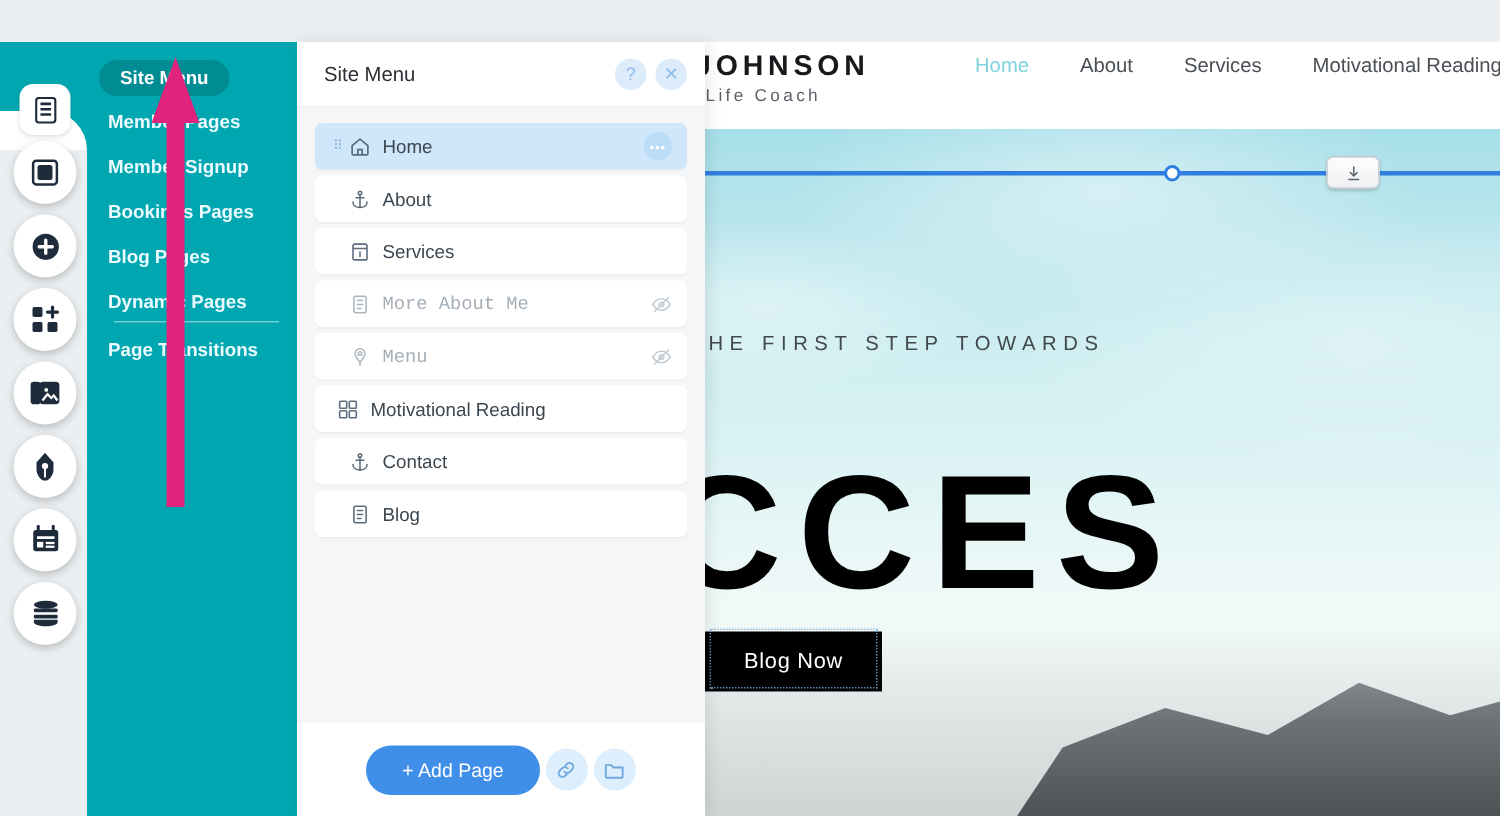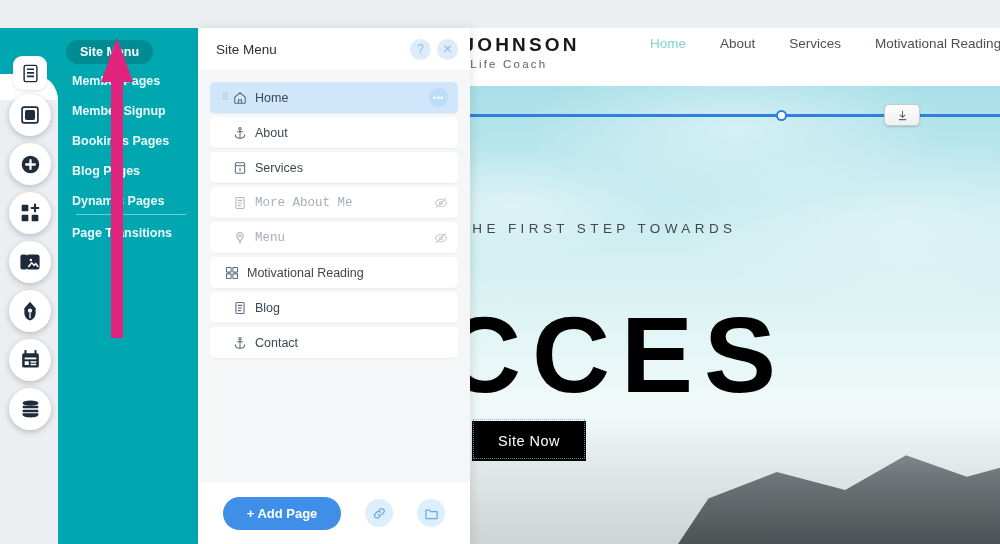--- a/index.html
+++ b/index.html
@@ -427,16 +427,6 @@
 
       <div class="page-row">
         <span class="pg-icon" style="margin-left:11px">
-          <svg width="14" height="14" viewBox="0 0 24 24" fill="none" stroke="currentColor" stroke-width="1.8">
-            <rect x="5" y="2.5" width="14" height="19" rx="2"></rect>
-            <path d="M9 7.5h6M9 12h6M9 16.5h4" stroke-linecap="round"></path>
-          </svg>
-        </span>
-        <span class="pg-label">Blog</span>
-      </div>
-
-      <div class="page-row">
-        <span class="pg-icon" style="margin-left:11px">
           <svg width="14" height="14" viewBox="0 0 24 24" fill="none" stroke="currentColor" stroke-width="1.8" stroke-linecap="round">
             <circle cx="12" cy="4.5" r="2"></circle>
               <path d="M12 6.5V21"></path>
@@ -445,6 +435,16 @@
           </svg>
         </span>
         <span class="pg-label">Contact</span>
+      </div>
+
+      <div class="page-row">
+        <span class="pg-icon" style="margin-left:11px">
+          <svg width="14" height="14" viewBox="0 0 24 24" fill="none" stroke="currentColor" stroke-width="1.8">
+            <rect x="5" y="2.5" width="14" height="19" rx="2"></rect>
+            <path d="M9 7.5h6M9 12h6M9 16.5h4" stroke-linecap="round"></path>
+          </svg>
+        </span>
+        <span class="pg-label">Blog</span>
       </div>
 
     </div>

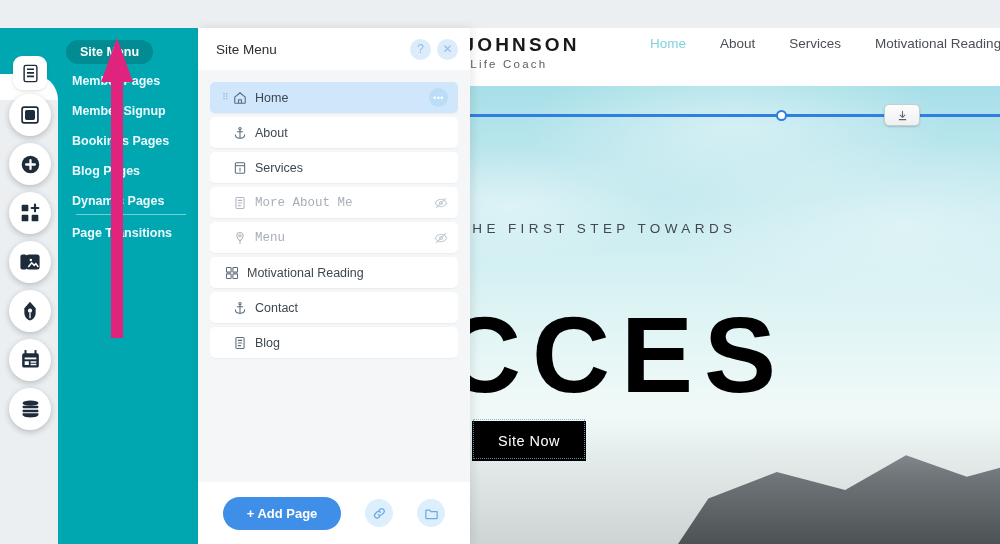--- a/index.html
+++ b/index.html
@@ -232,7 +232,7 @@
       </div>
       <div class="hero-kicker">AMBITION IS THE FIRST STEP TOWARDS</div>
       <div class="hero-title">SUCCES</div>
-      <div class="hero-cta">Site Now</div>
+      <div class="hero-cta">Blog Now</div>
       <div class="hero-cta-sel"></div>
     </div>
 

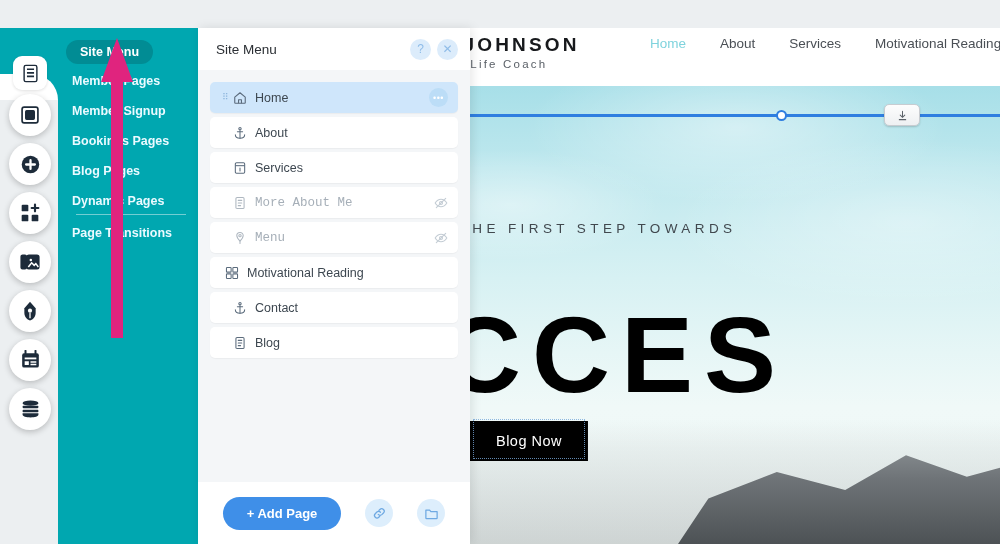--- a/index.html
+++ b/index.html
@@ -193,7 +193,7 @@
   }
   .flyout-foot {
     height: 62px; background: #ffffff; display: flex; align-items: center;
-    justify-content: center; gap: 24px; flex: 0 0 auto; font-weight: bold;
+    justify-content: center; gap: 4px; flex: 0 0 auto;
   }
   .add-page-btn {
     background: #3f8fe8; color: #ffffff; border-radius: 18px;

